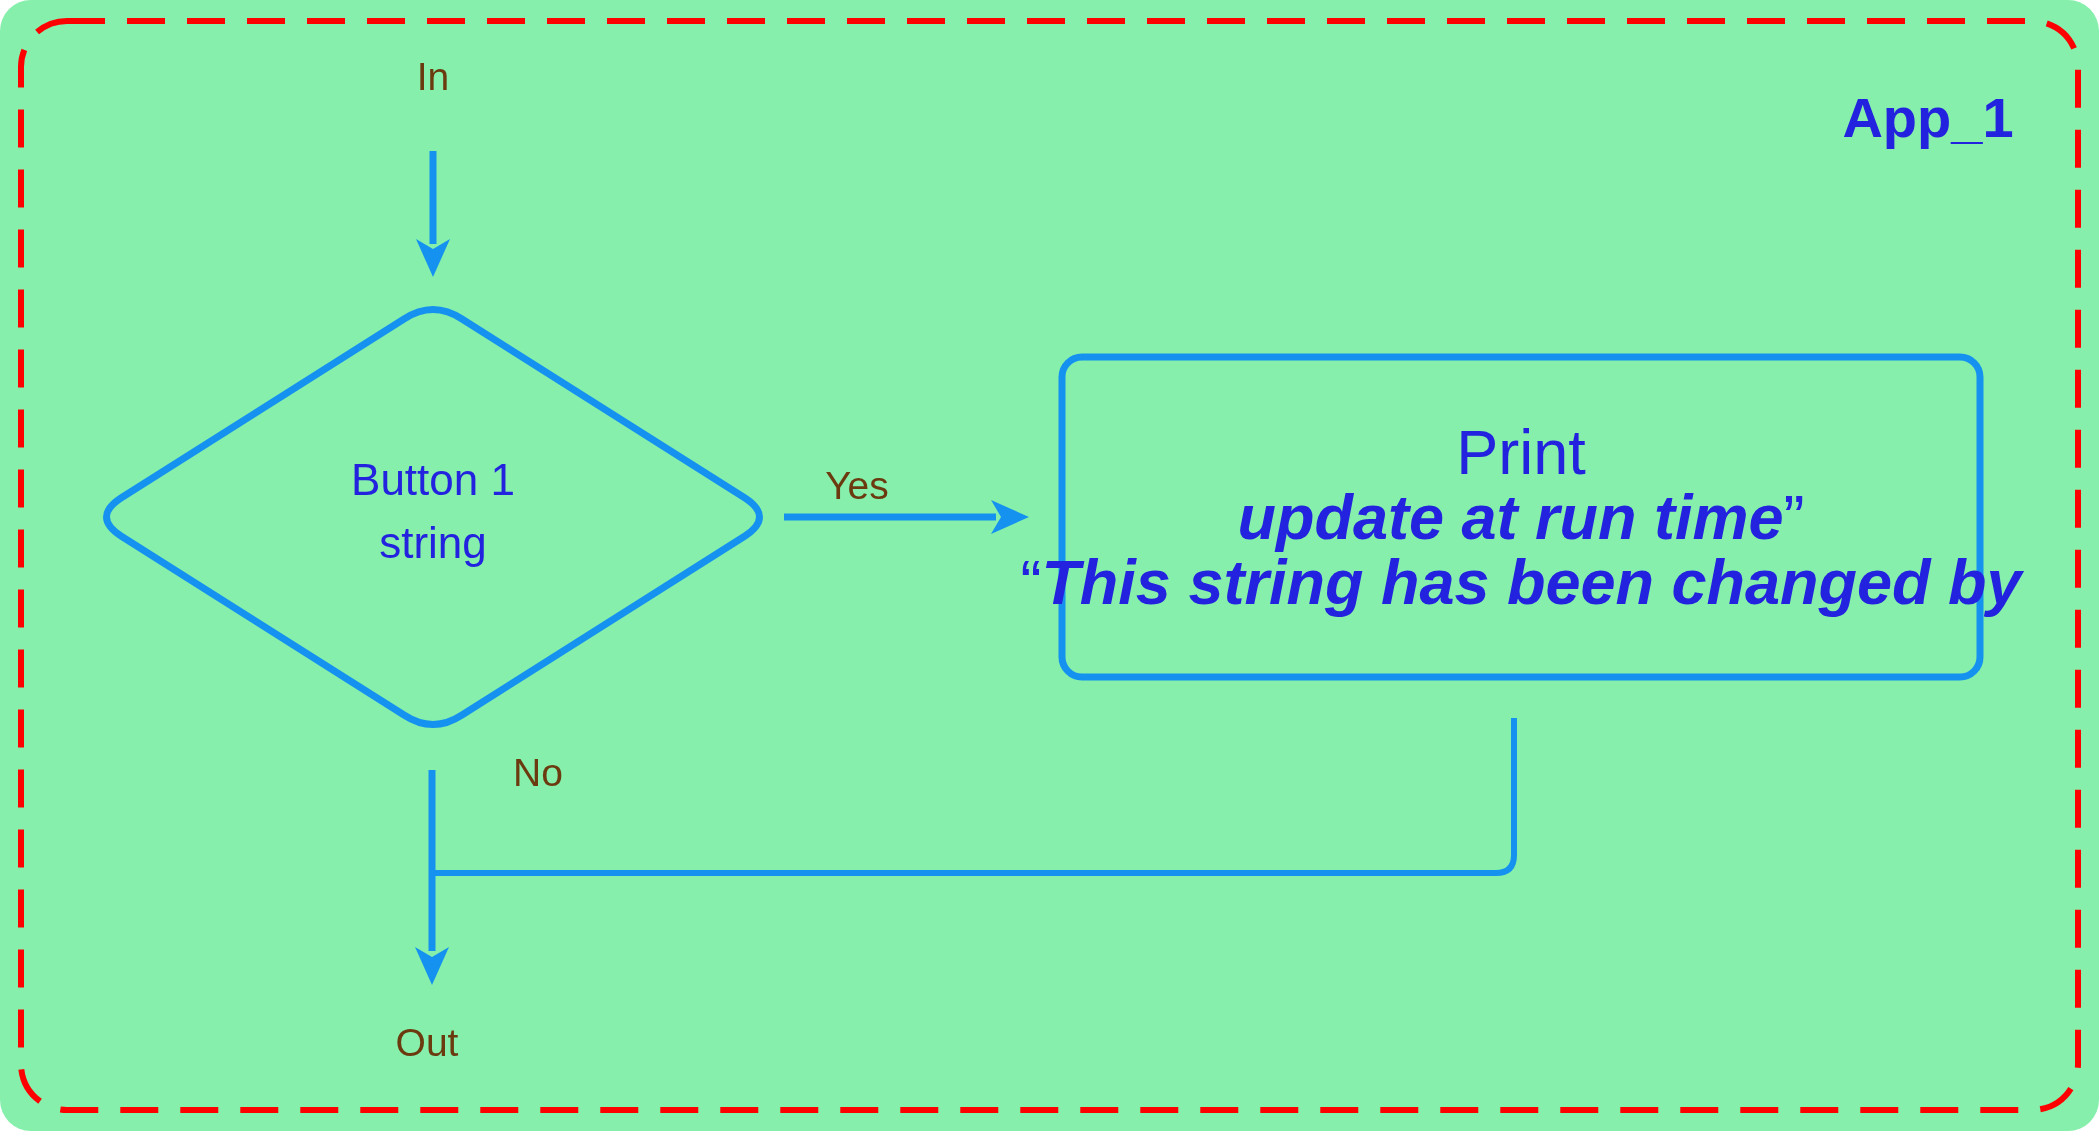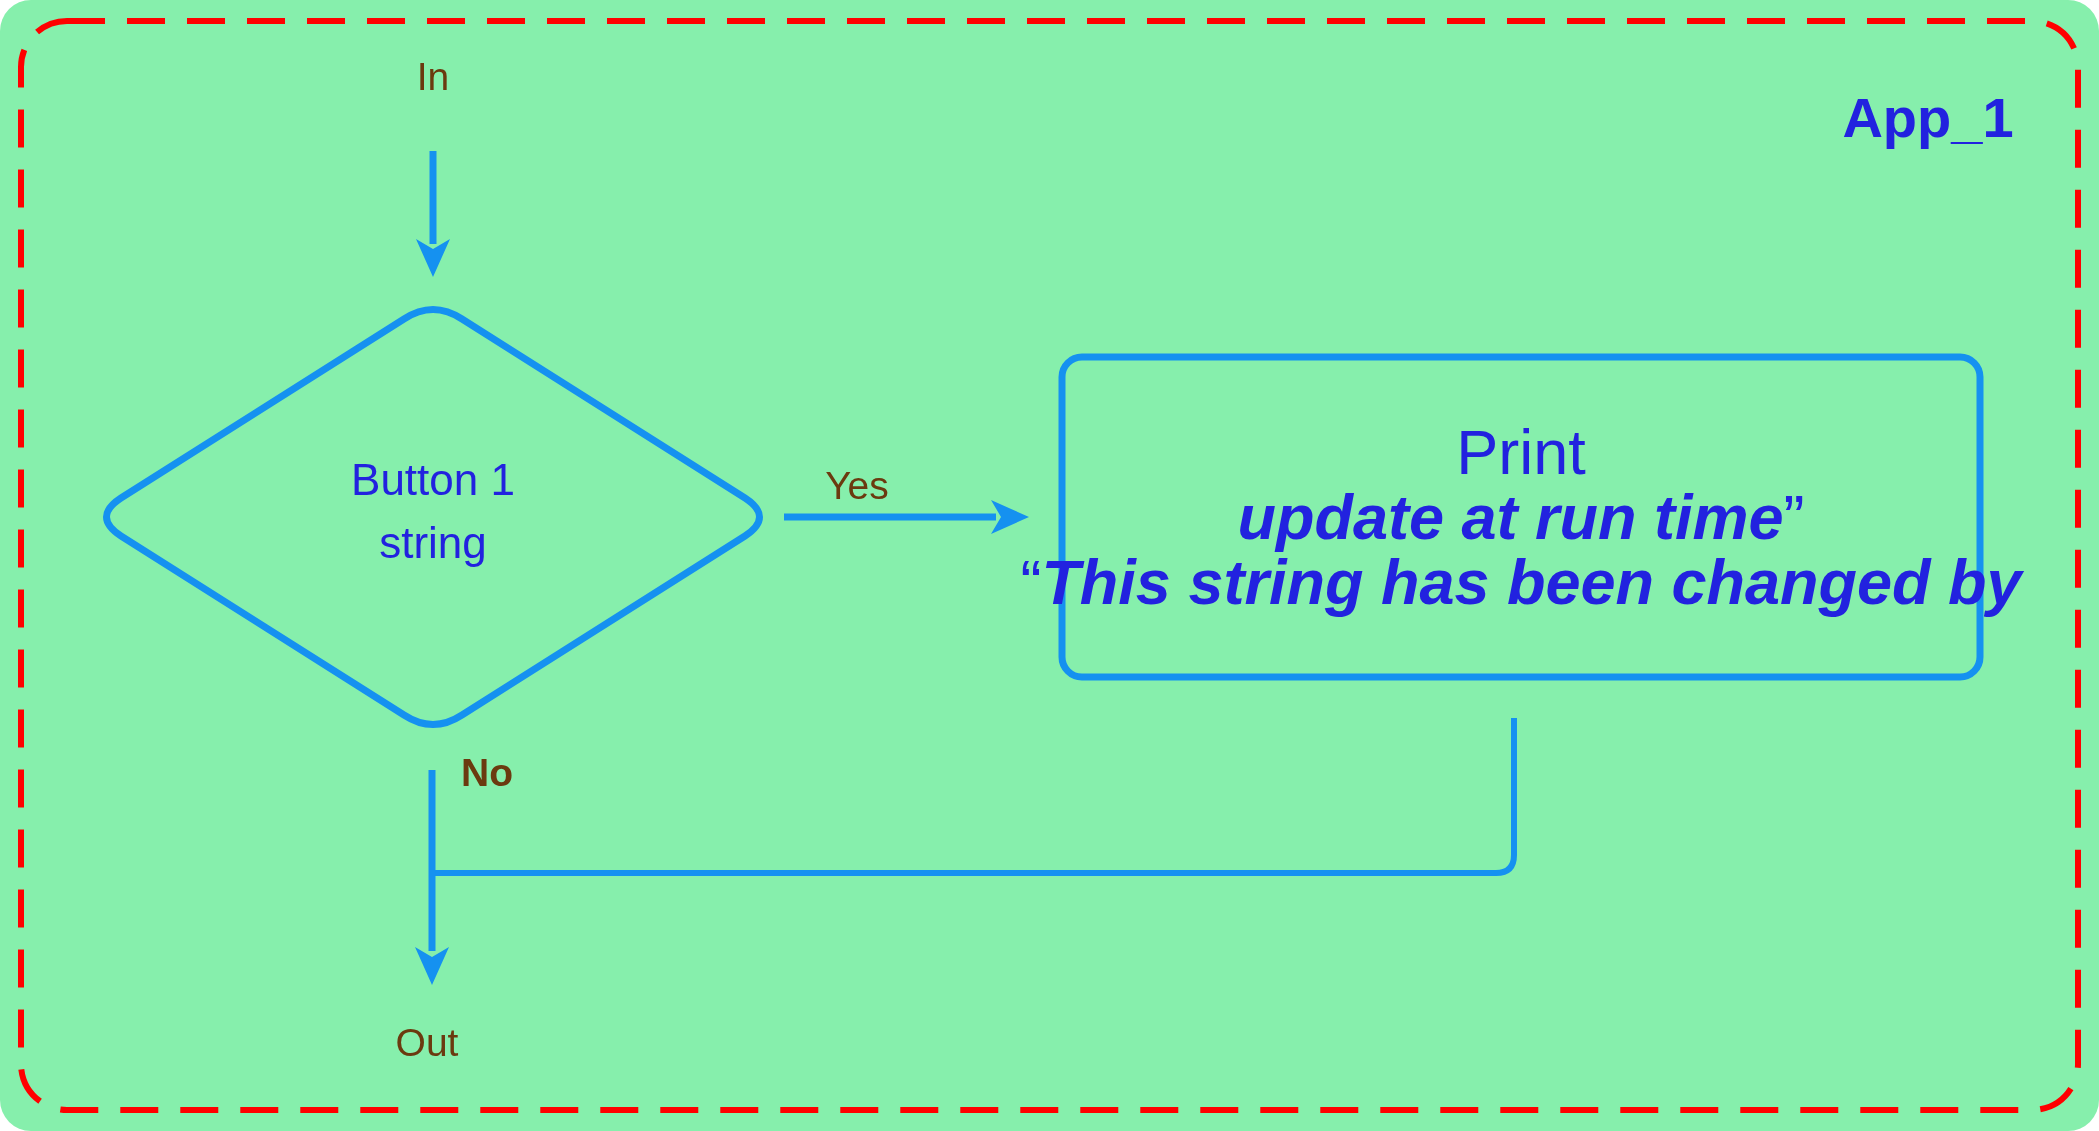--- a/index.html
+++ b/index.html
@@ -66,7 +66,7 @@
 
   .pos-in  { left: 363px; top: 42px;   width: 140px; }
   .pos-yes { left: 787px; top: 412px;  width: 140px; margin-top: 39px; }
-  .pos-no  { left: 417px; top: 738px;  width: 140px; font-weight: bold; }
+  .pos-no  { left: 468px; top: 738px;  width: 140px; }
   .pos-out { left: 357px; top: 1008px; width: 140px; }
 </style>
 </head>

